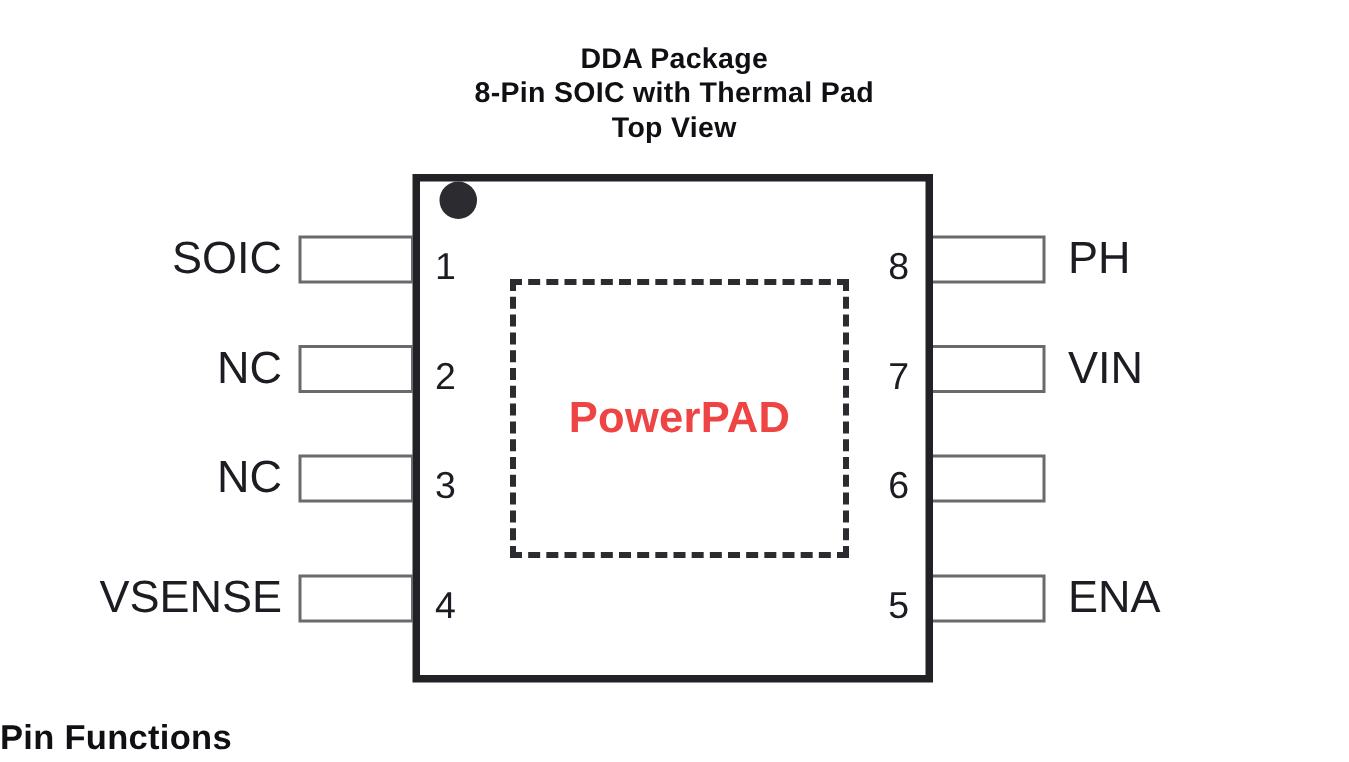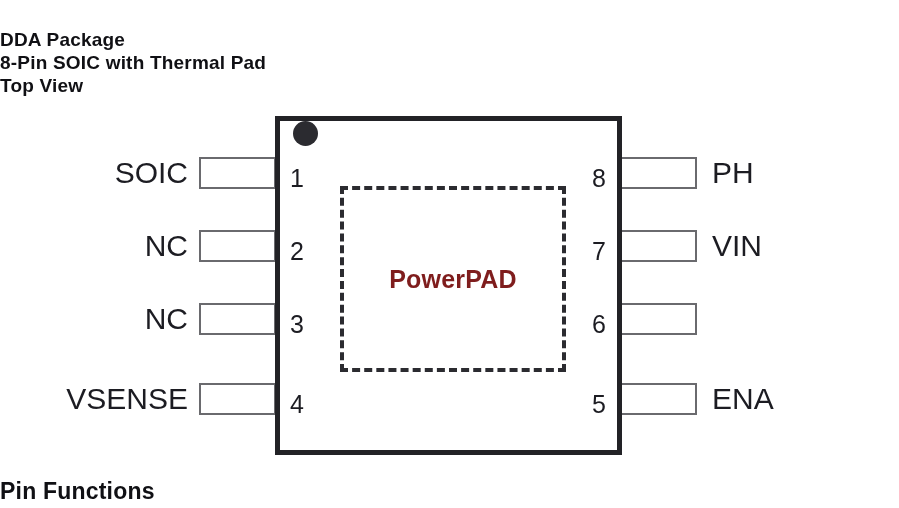--- a/index.html
+++ b/index.html
@@ -25,7 +25,7 @@
     left: 0;
     top: 28px;
     width: 899px;
-    text-align: left;
+    text-align: center;
     line-height: 23px;
   }
   .title-line {

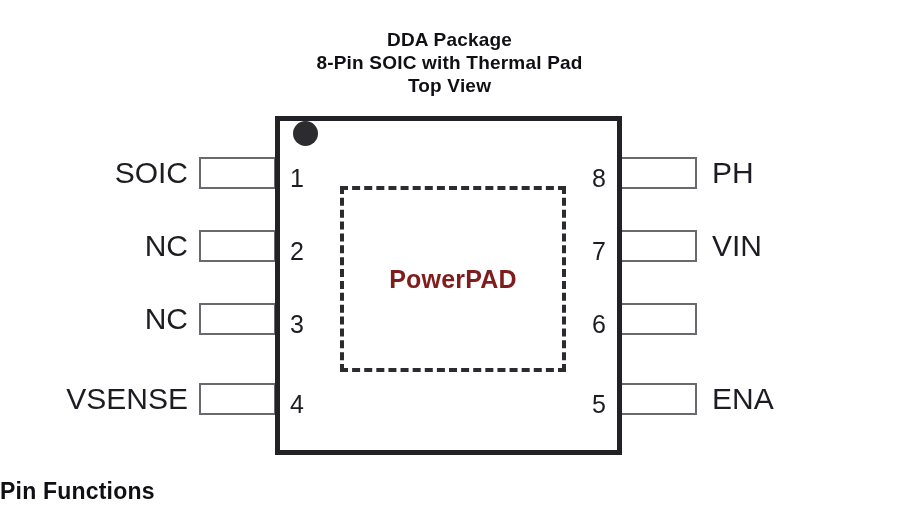--- a/index.html
+++ b/index.html
@@ -75,9 +75,9 @@
     justify-content: center;
   }
   .powerpad-label {
-    font-size: 25px;
+    font-size: 29px;
     font-weight: bold;
-    color: #7f1d1d;
+    color: #ef4444;
     letter-spacing: 0.2px;
   }
 

